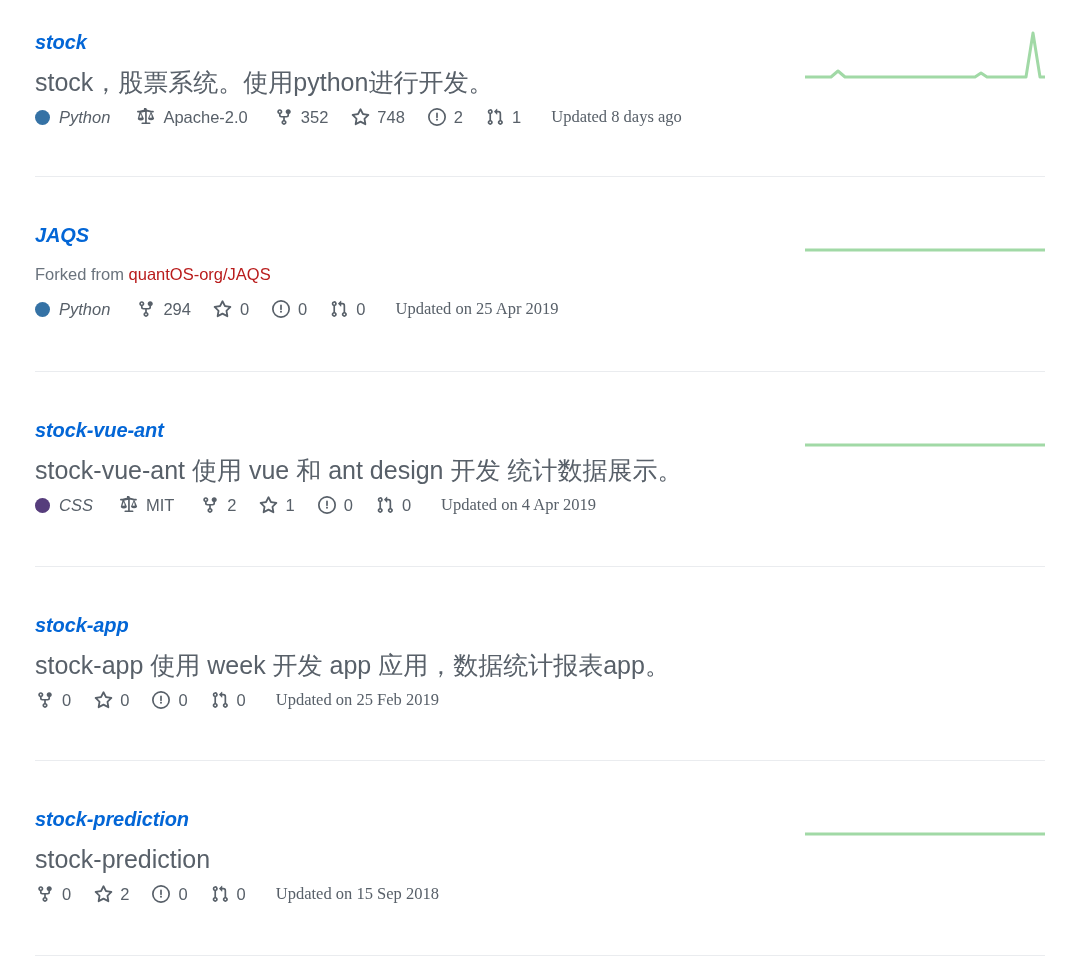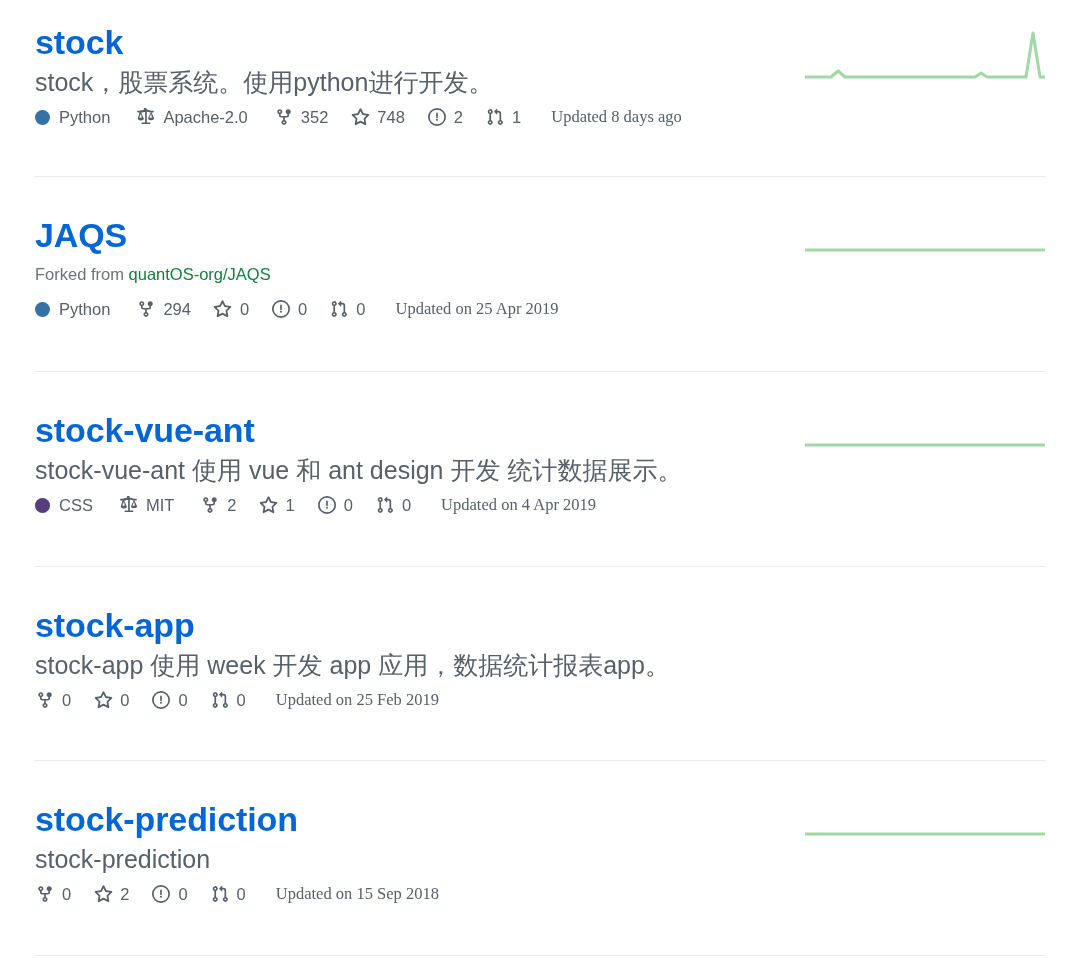--- a/index.html
+++ b/index.html
@@ -47,12 +47,13 @@
   .repo-name {
     display: inline-block;
     color: #0366d6;
-    font-size: 34px;
+    font-size: 20px;
     line-height: 30px;
     font-weight: bold;
     text-decoration: none;
     letter-spacing: -0.1px;
     margin: 0 0 12px 0;
+    font-style: italic;
   }
 
   .repo-desc {

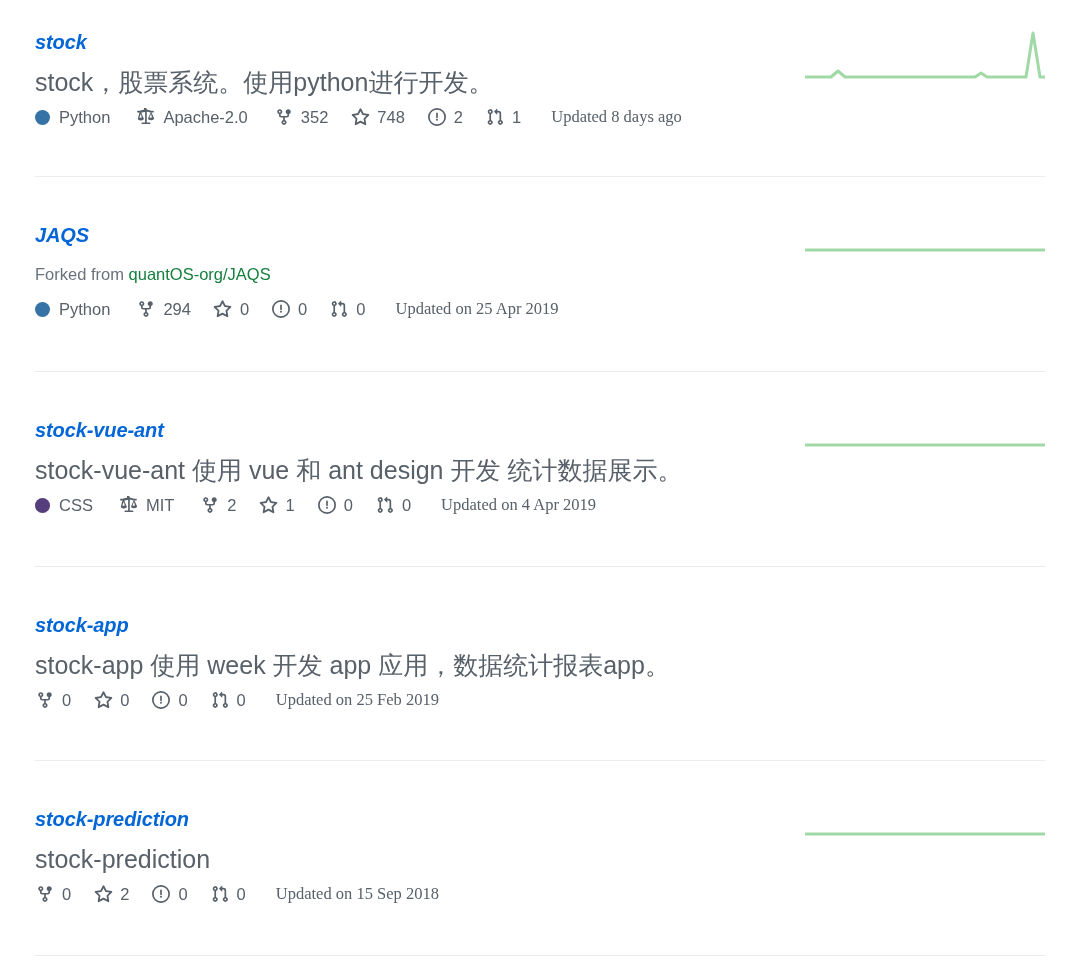--- a/index.html
+++ b/index.html
@@ -88,7 +88,7 @@
   }
   .meta-item:last-child { margin-right: 0; }
 
-  .meta-item.lang { margin-right: 26px; }
+  .meta-item.lang { margin-right: 26px; font-style: italic; }
   .meta-item.license { margin-right: 26px; }
   .meta-item.updated { margin-left: 8px; color: #586069; font-family: Liberation Serif, serif; }
 

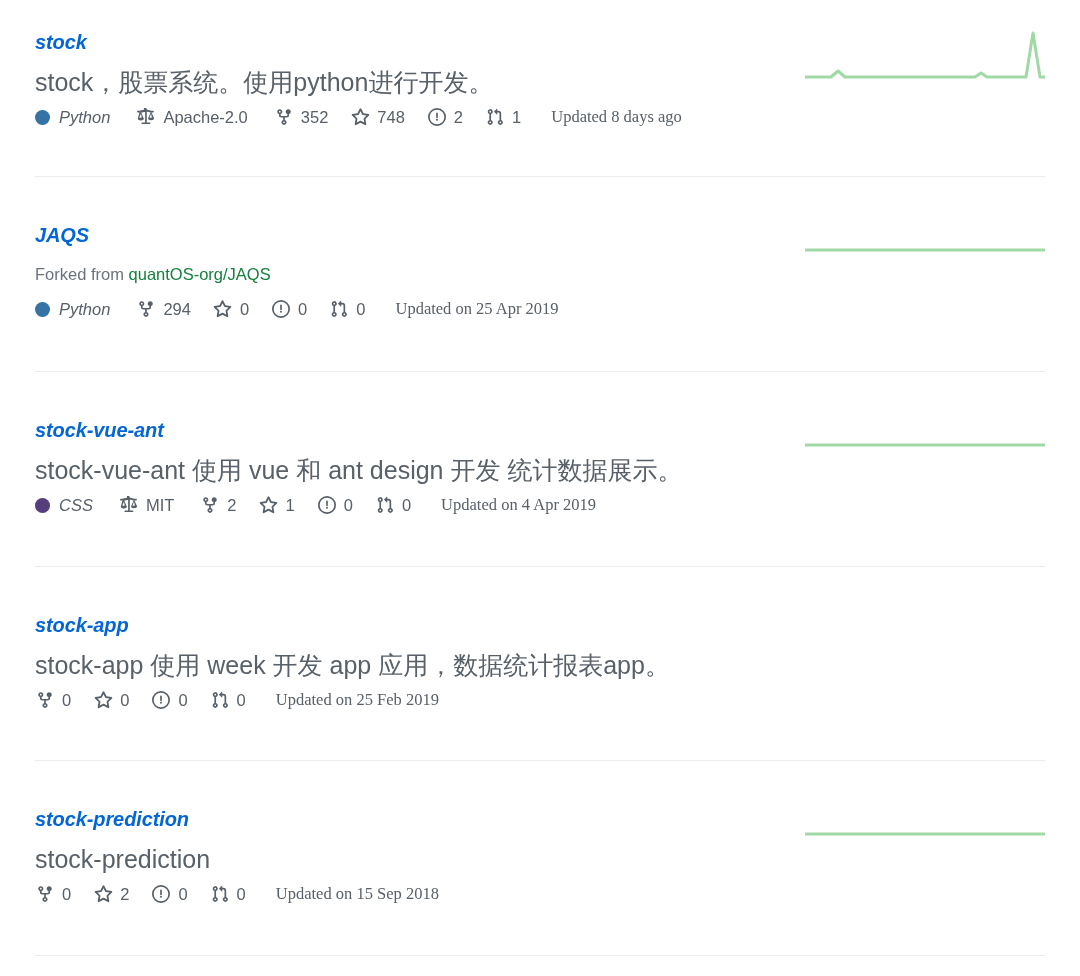--- a/index.html
+++ b/index.html
@@ -70,7 +70,7 @@
     color: #6a737d;
     margin: 0 0 13px 0;
   }
-  .repo-forked a { color: #15803d; text-decoration: none; text-align: center; }
+  .repo-forked a { color: #b91c1c; text-decoration: none; text-align: center; }
 
   .repo-meta {
     display: flex;

